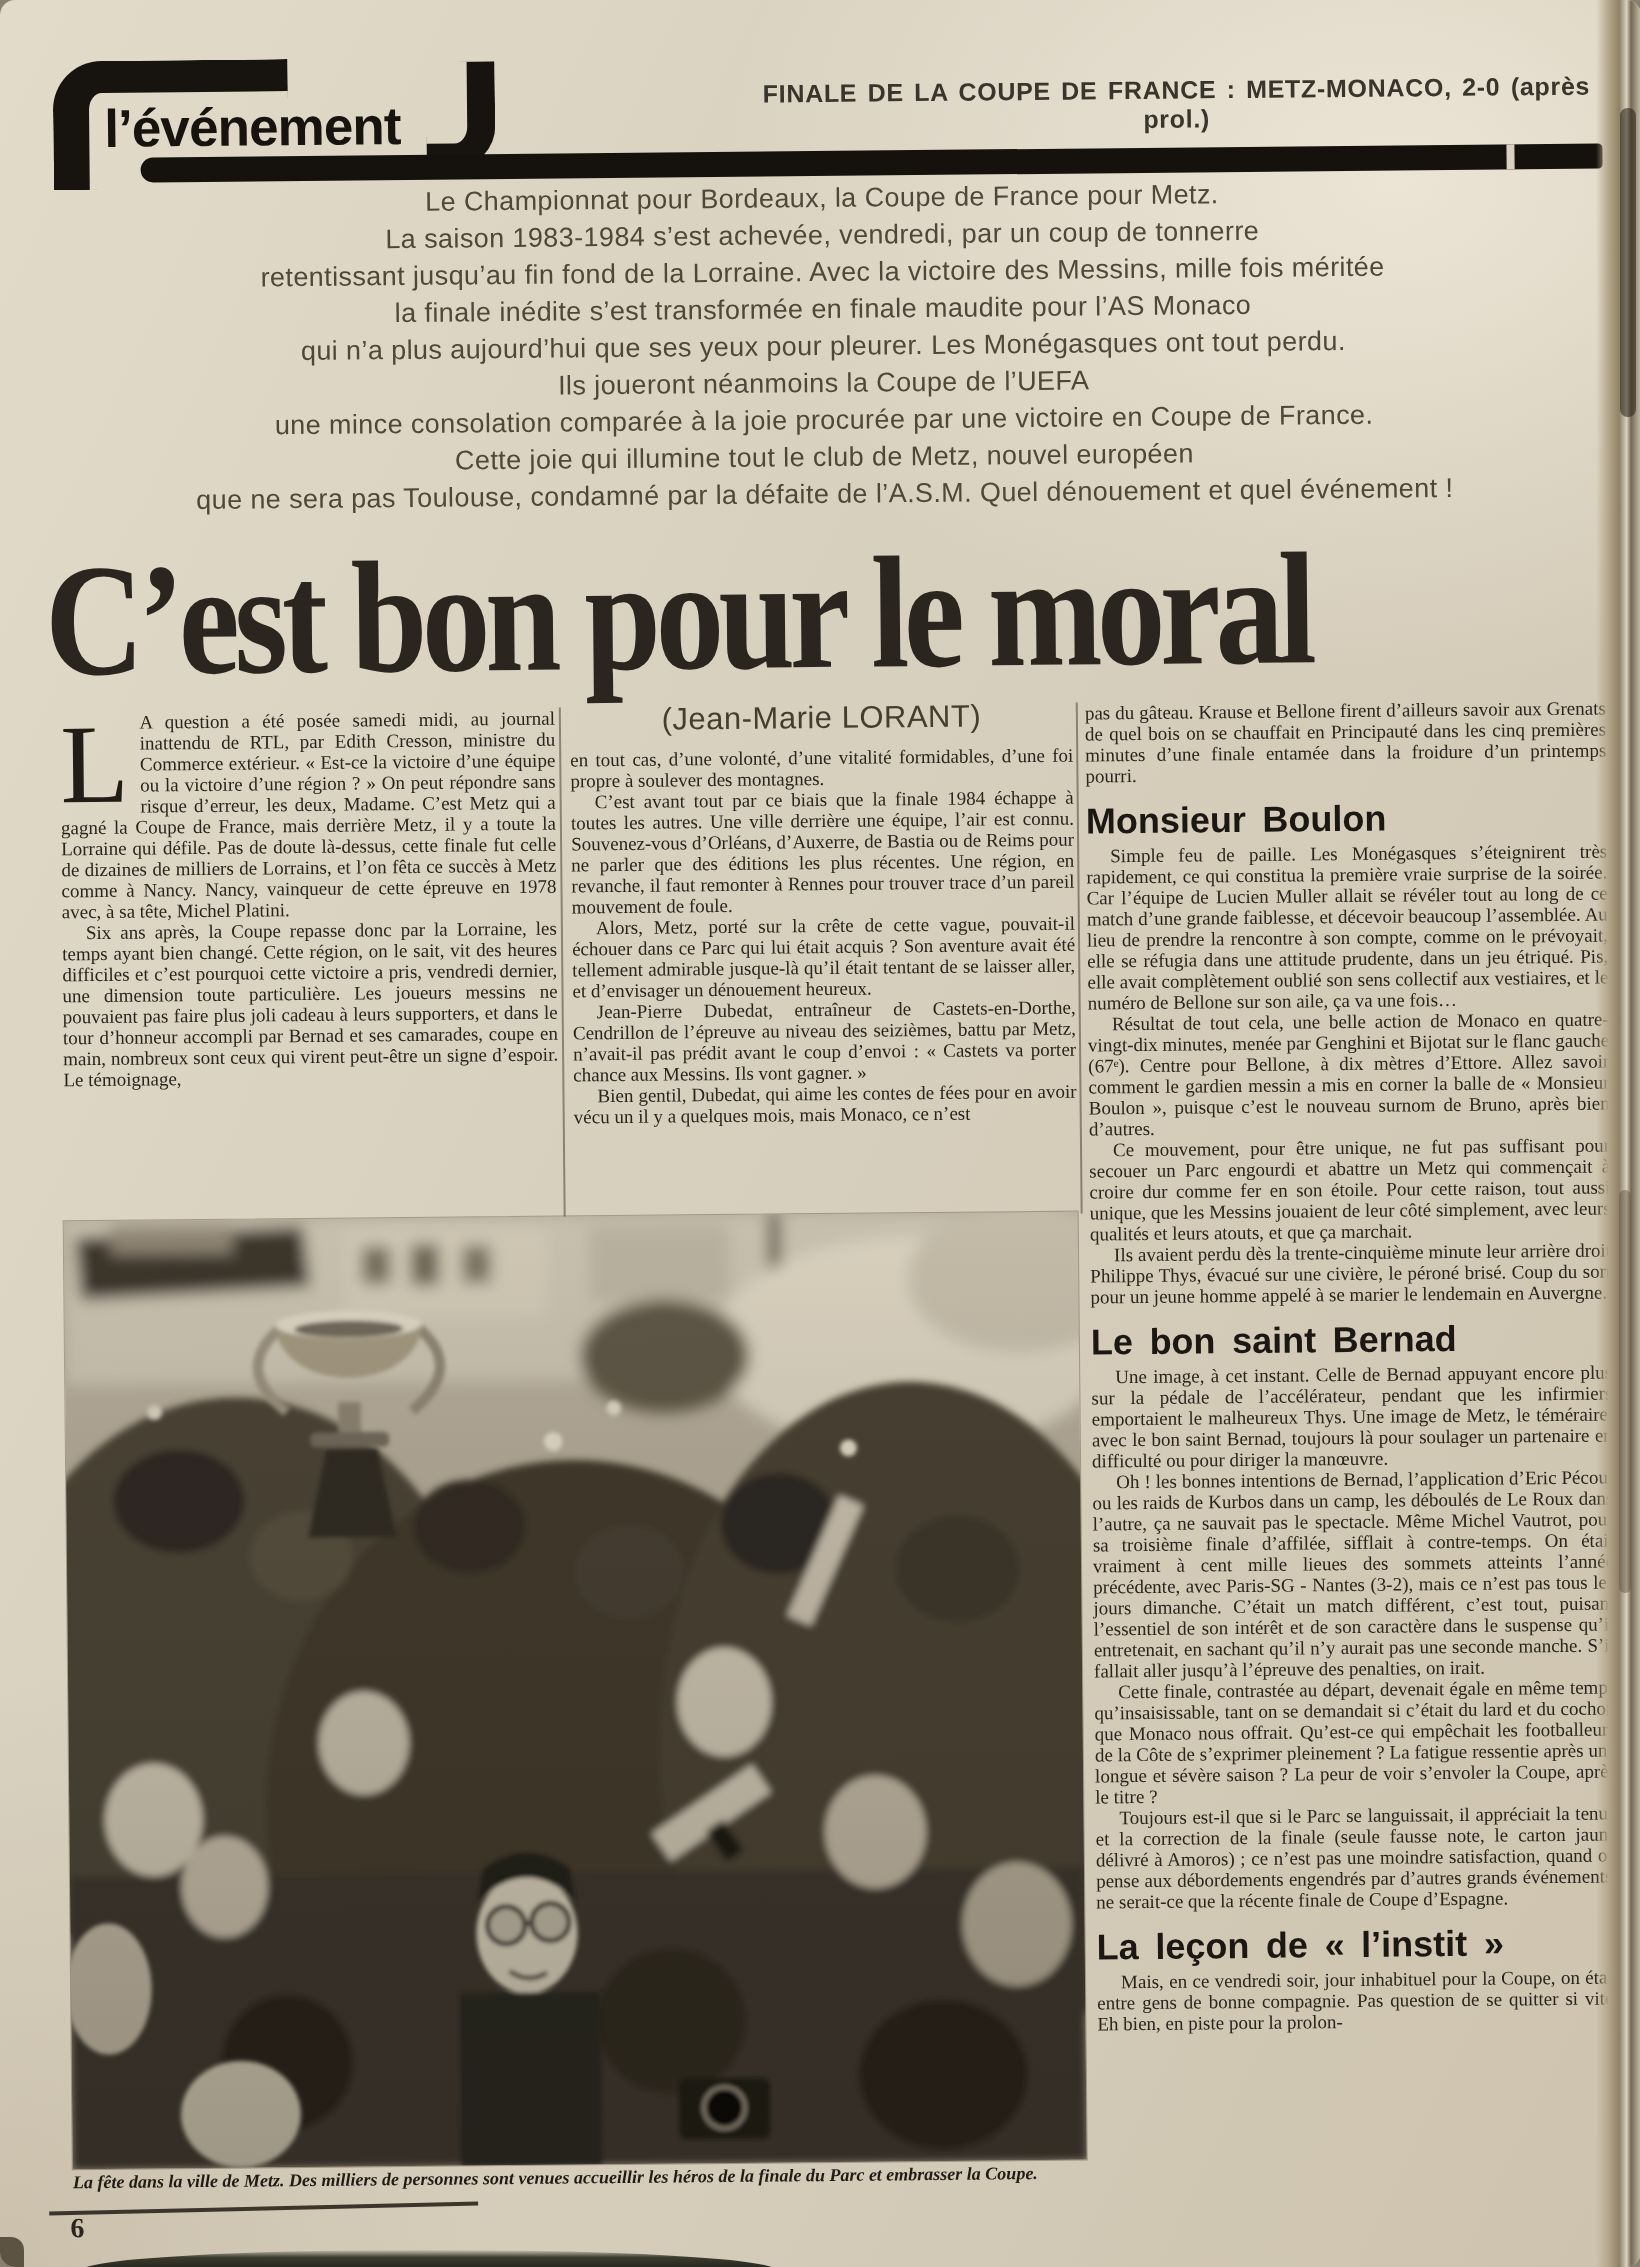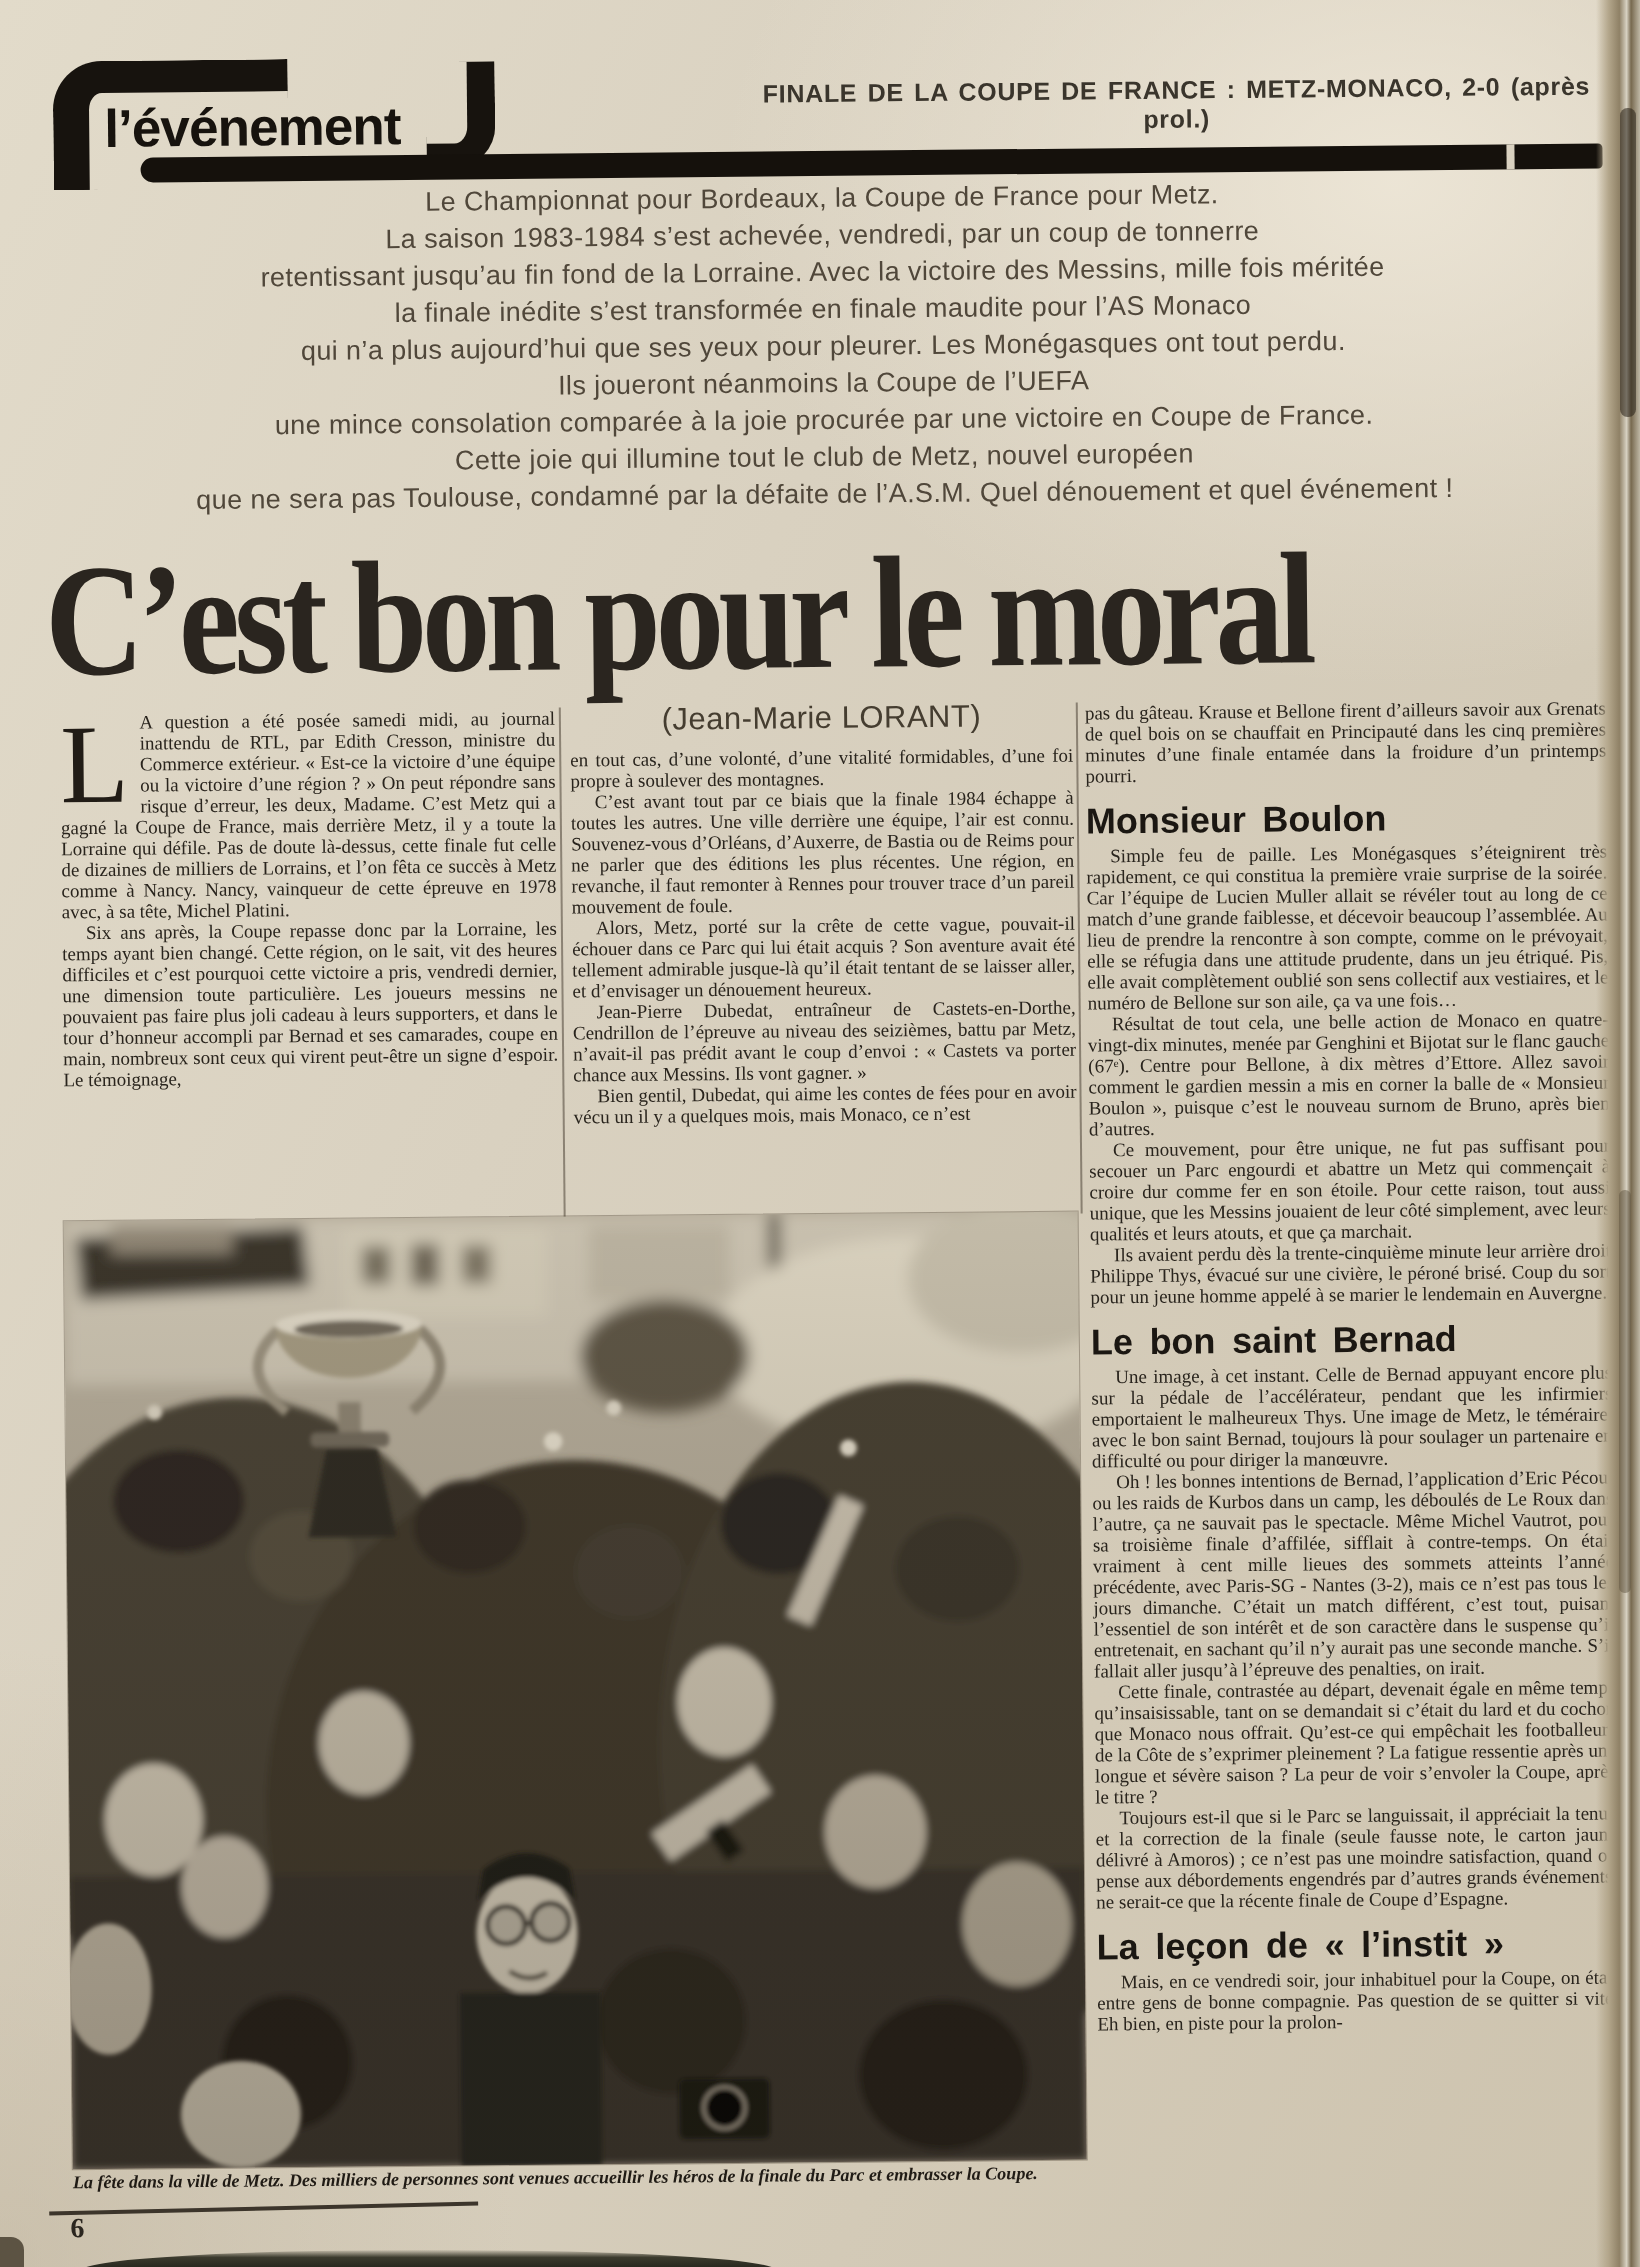--- a/index.html
+++ b/index.html
@@ -9,7 +9,7 @@
       radial-gradient(1124px 843px at 85% 8%, rgba(238,231,216,.9) 0%, rgba(238,231,216,0) 60%),
       radial-gradient(937px 1124px at 0% 100%, rgba(190,178,155,.55) 0%, rgba(190,178,155,0) 55%),
       linear-gradient(115deg,#e2dbca 0%,#d9d1c0 38%,#d3cab7 70%,#cdc3ae 100%);
-    font-family:"Liberation Serif",serif;color:#28231d;
+    font-family:"Liberation Serif",serif;color:#28231d;border-radius:15px;
   }
   .content{position:absolute;inset:0;transform:rotate(-0.55deg);transform-origin:50% 0;}
 

